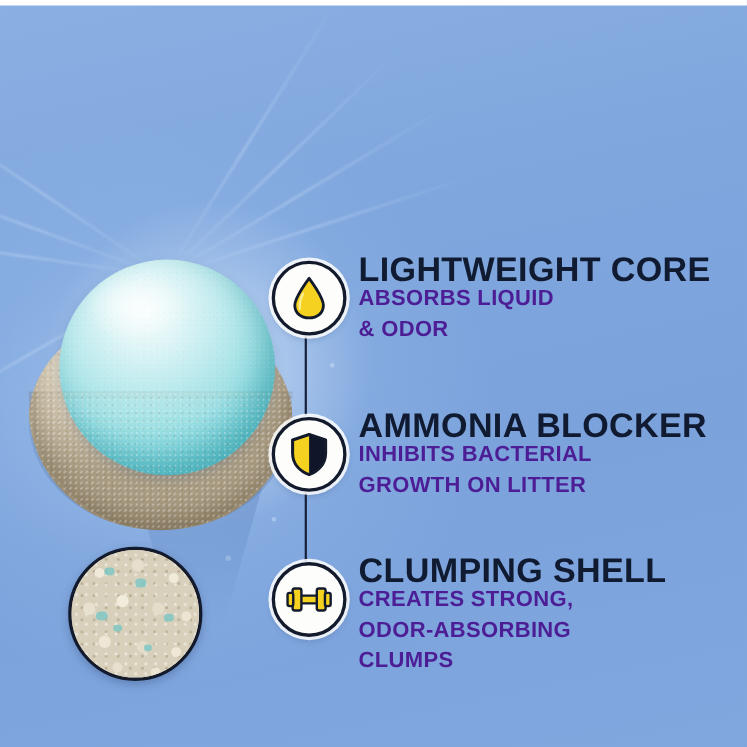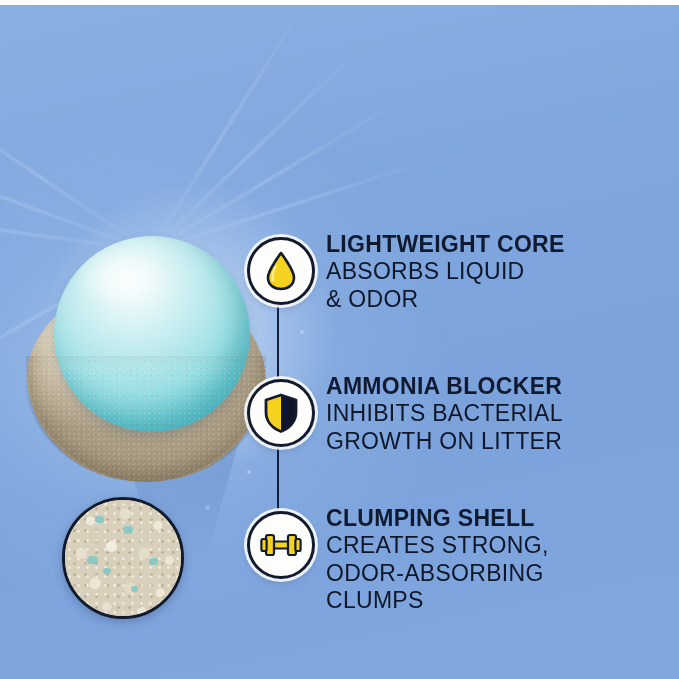--- a/index.html
+++ b/index.html
@@ -271,7 +271,7 @@
   }
   .feat-head {
     color: #101a31;
-    font-size: 23px;
+    font-size: 31px;
     line-height: 27px;
     font-weight: 700;
     letter-spacing: 0.3px;

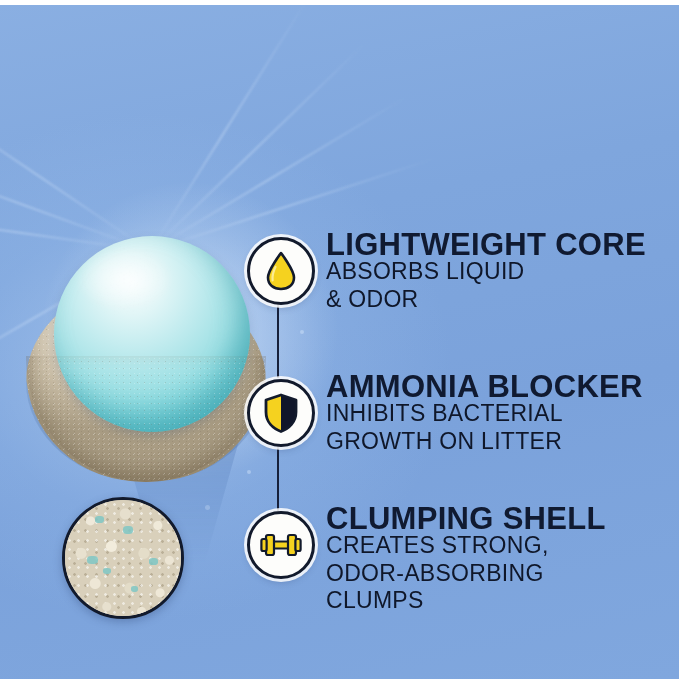--- a/index.html
+++ b/index.html
@@ -277,10 +277,10 @@
     letter-spacing: 0.3px;
   }
   .feat-body {
-    color: #0f172a;
-    font-size: 23px;
+    color: #4c1d95;
+    font-size: 20px;
     line-height: 27.5px;
-    font-weight: 400;
+    font-weight: 700;
     letter-spacing: 0.3px;
     white-space: pre-line;
   }

